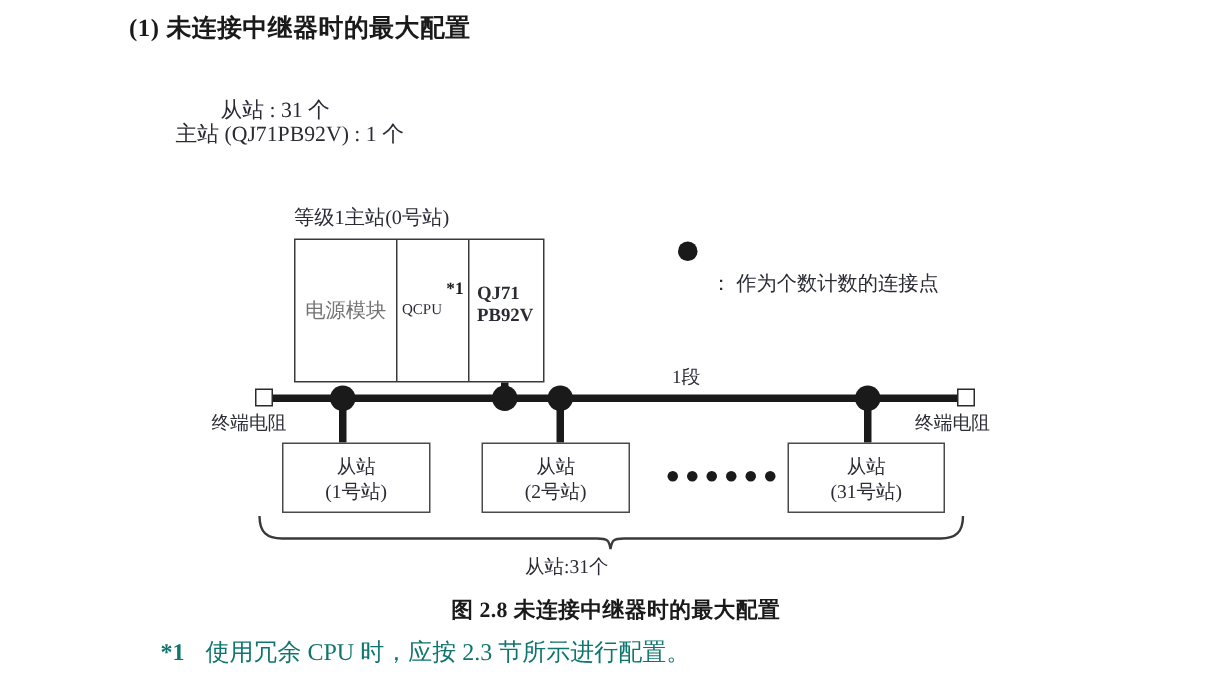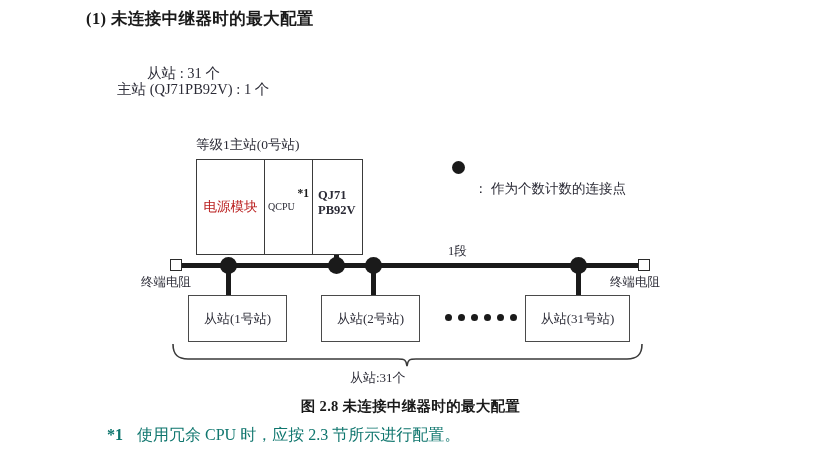--- a/index.html
+++ b/index.html
@@ -136,7 +136,7 @@
   }
   #power-label {
     font-size: 13.5px;
-    color: #b91c1c;
+    color: #737373;
   }
   #qcpu-label {
     position: absolute;

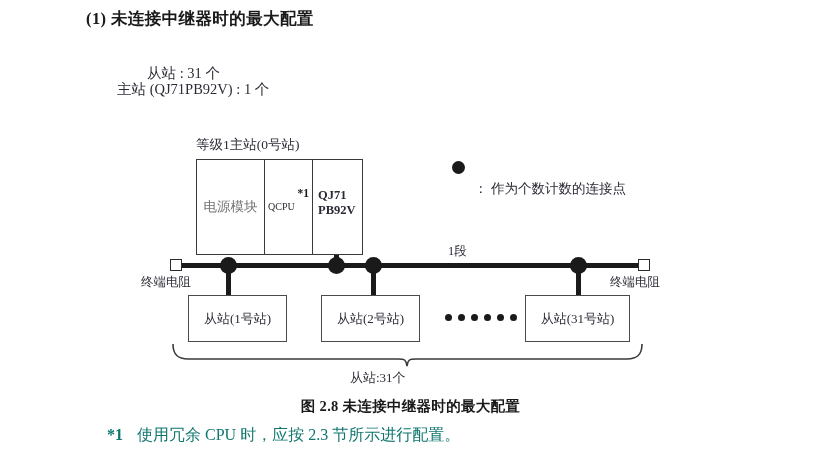--- a/index.html
+++ b/index.html
@@ -240,7 +240,7 @@
     background: #ffffff;
     box-sizing: border-box;
     display: flex;
-    flex-direction: row;
+    flex-direction: column;
     align-items: center;
     justify-content: center;
     font-size: 13px;

